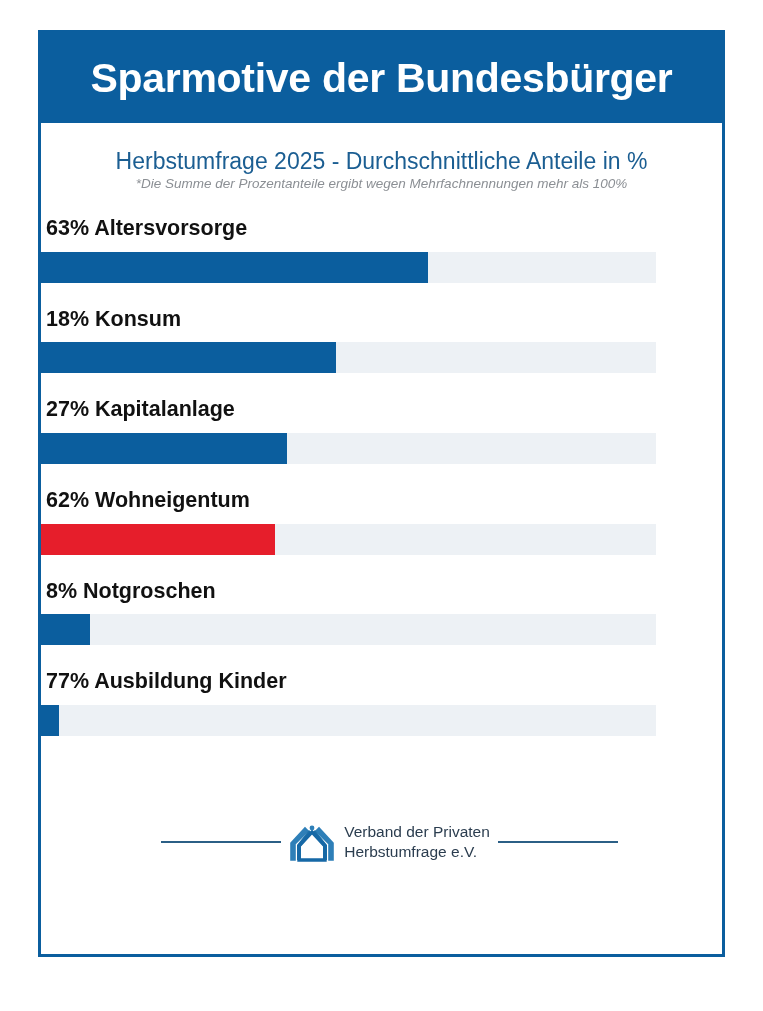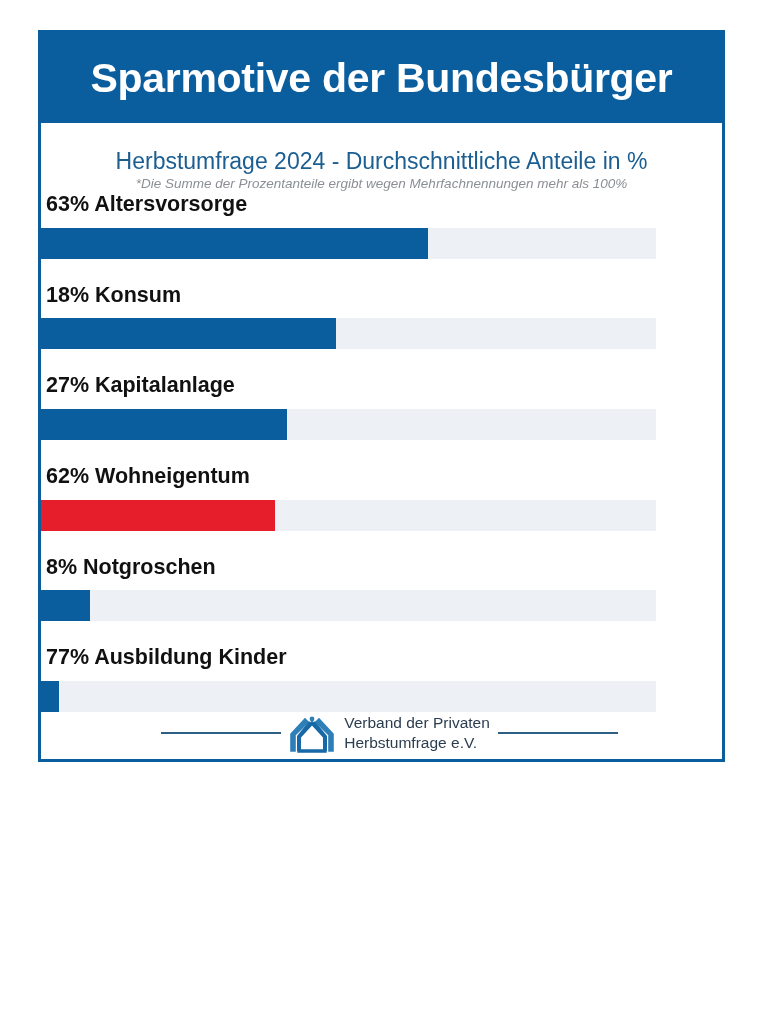--- a/index.html
+++ b/index.html
@@ -22,7 +22,7 @@
     left: 38px;
     top: 30px;
     width: 687px;
-    height: 732px;
+    height: 927px;
     box-sizing: border-box;
     border: 3px solid #0b5e9e;
     background: #ffffff;

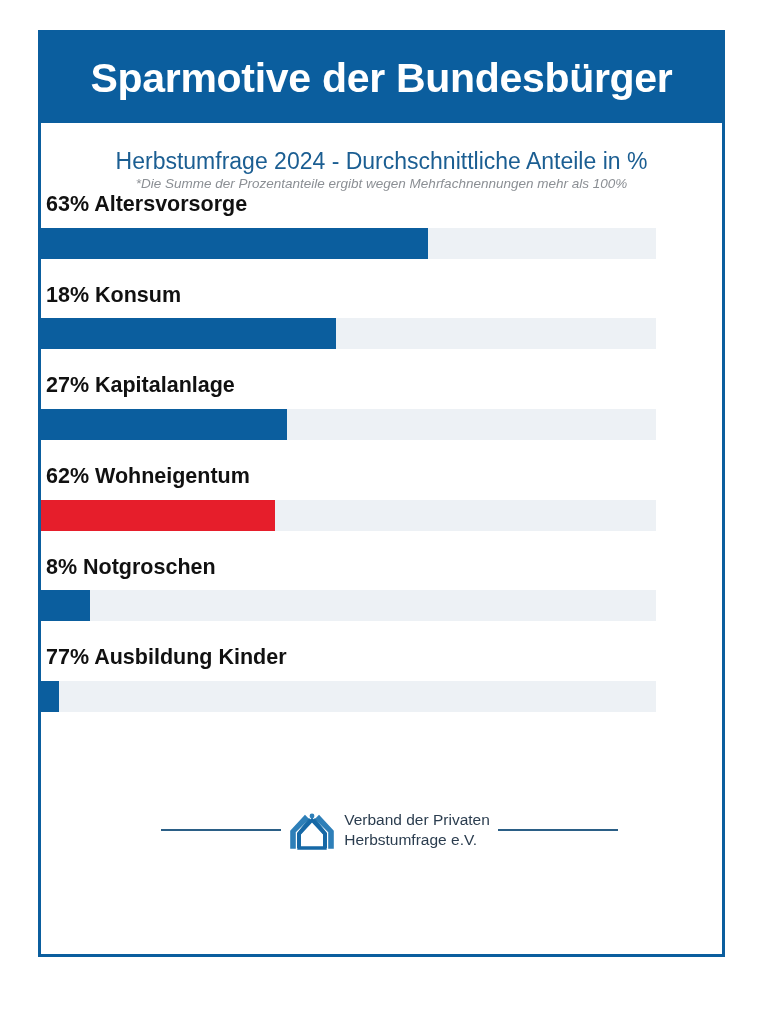--- a/index.html
+++ b/index.html
@@ -169,7 +169,7 @@
   <div class="card-body">
 
     <div class="subtitle-block">
-      <div class="subtitle">Herbstumfrage 2024 - Durchschnittliche Anteile in %</div>
+      <div class="subtitle">Herbstumfrage 2025 - Durchschnittliche Anteile in %</div>
       <div class="footnote">*Die Summe der Prozentanteile ergibt wegen Mehrfachnennungen mehr als 100%</div>
     </div>
 

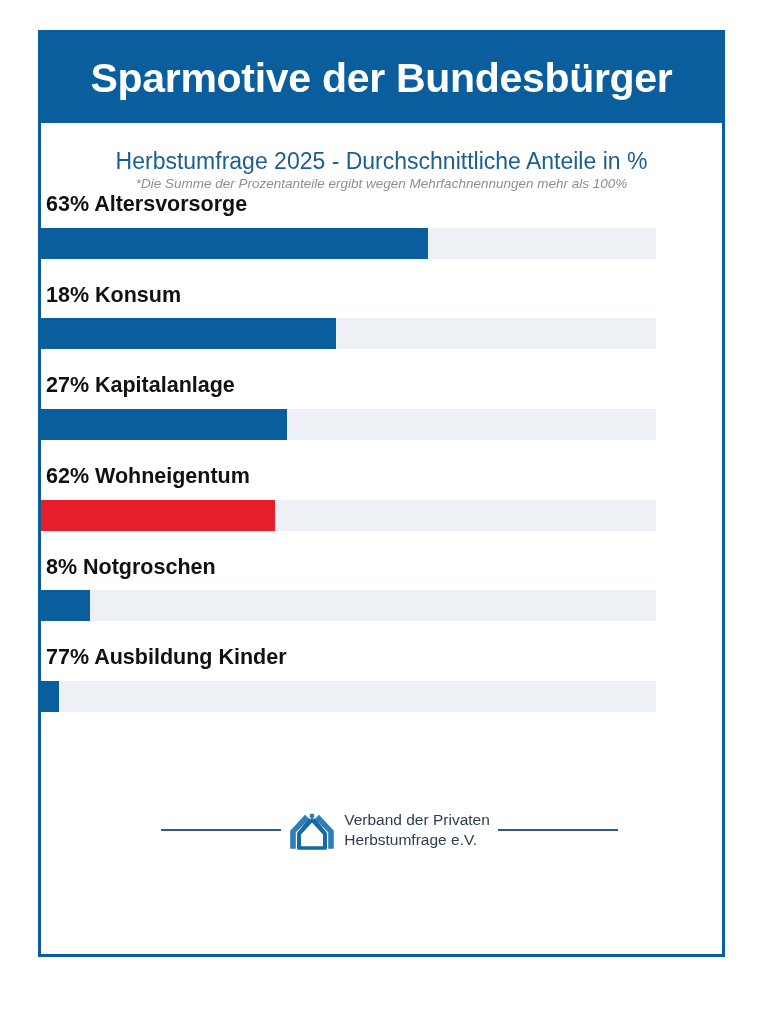--- a/index.html
+++ b/index.html
@@ -79,6 +79,7 @@
 
   
   .bars {
+    margin-top: 24px;
     padding-right: 66px;
     flex: 0 0 auto;
   }

